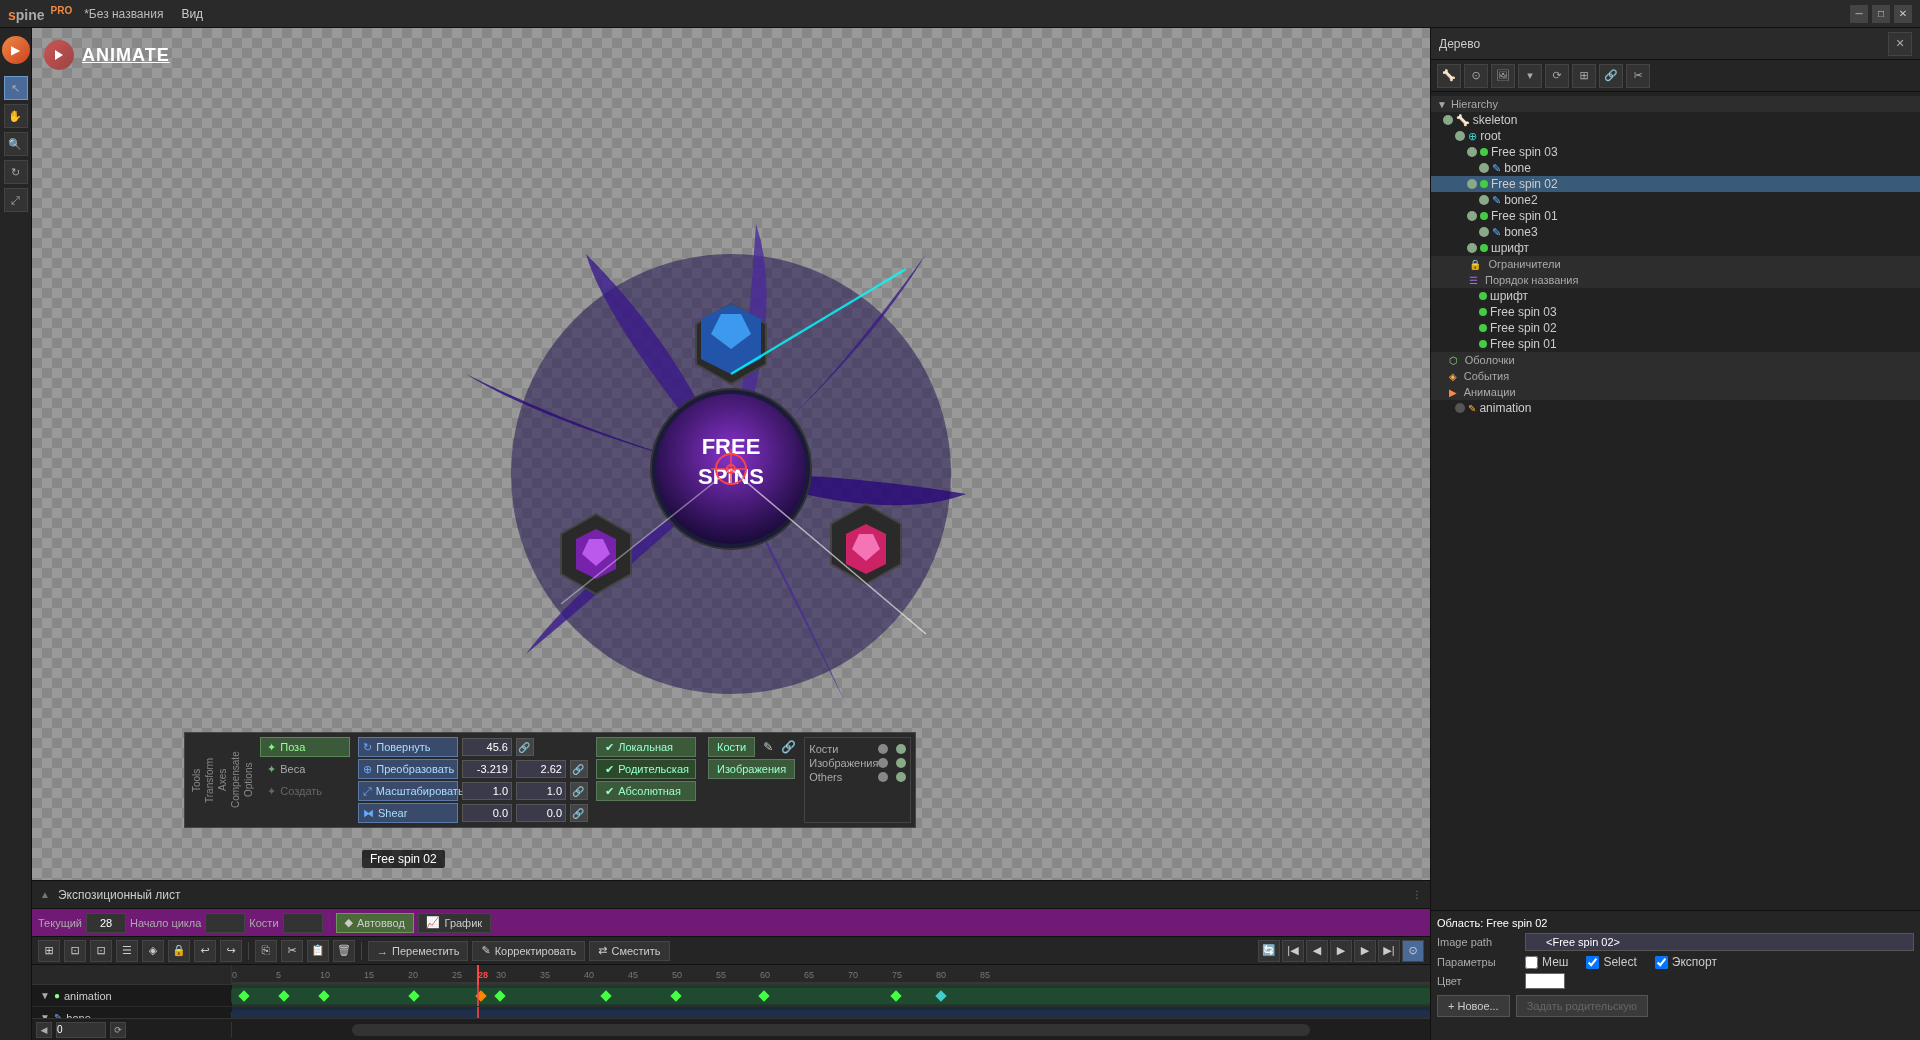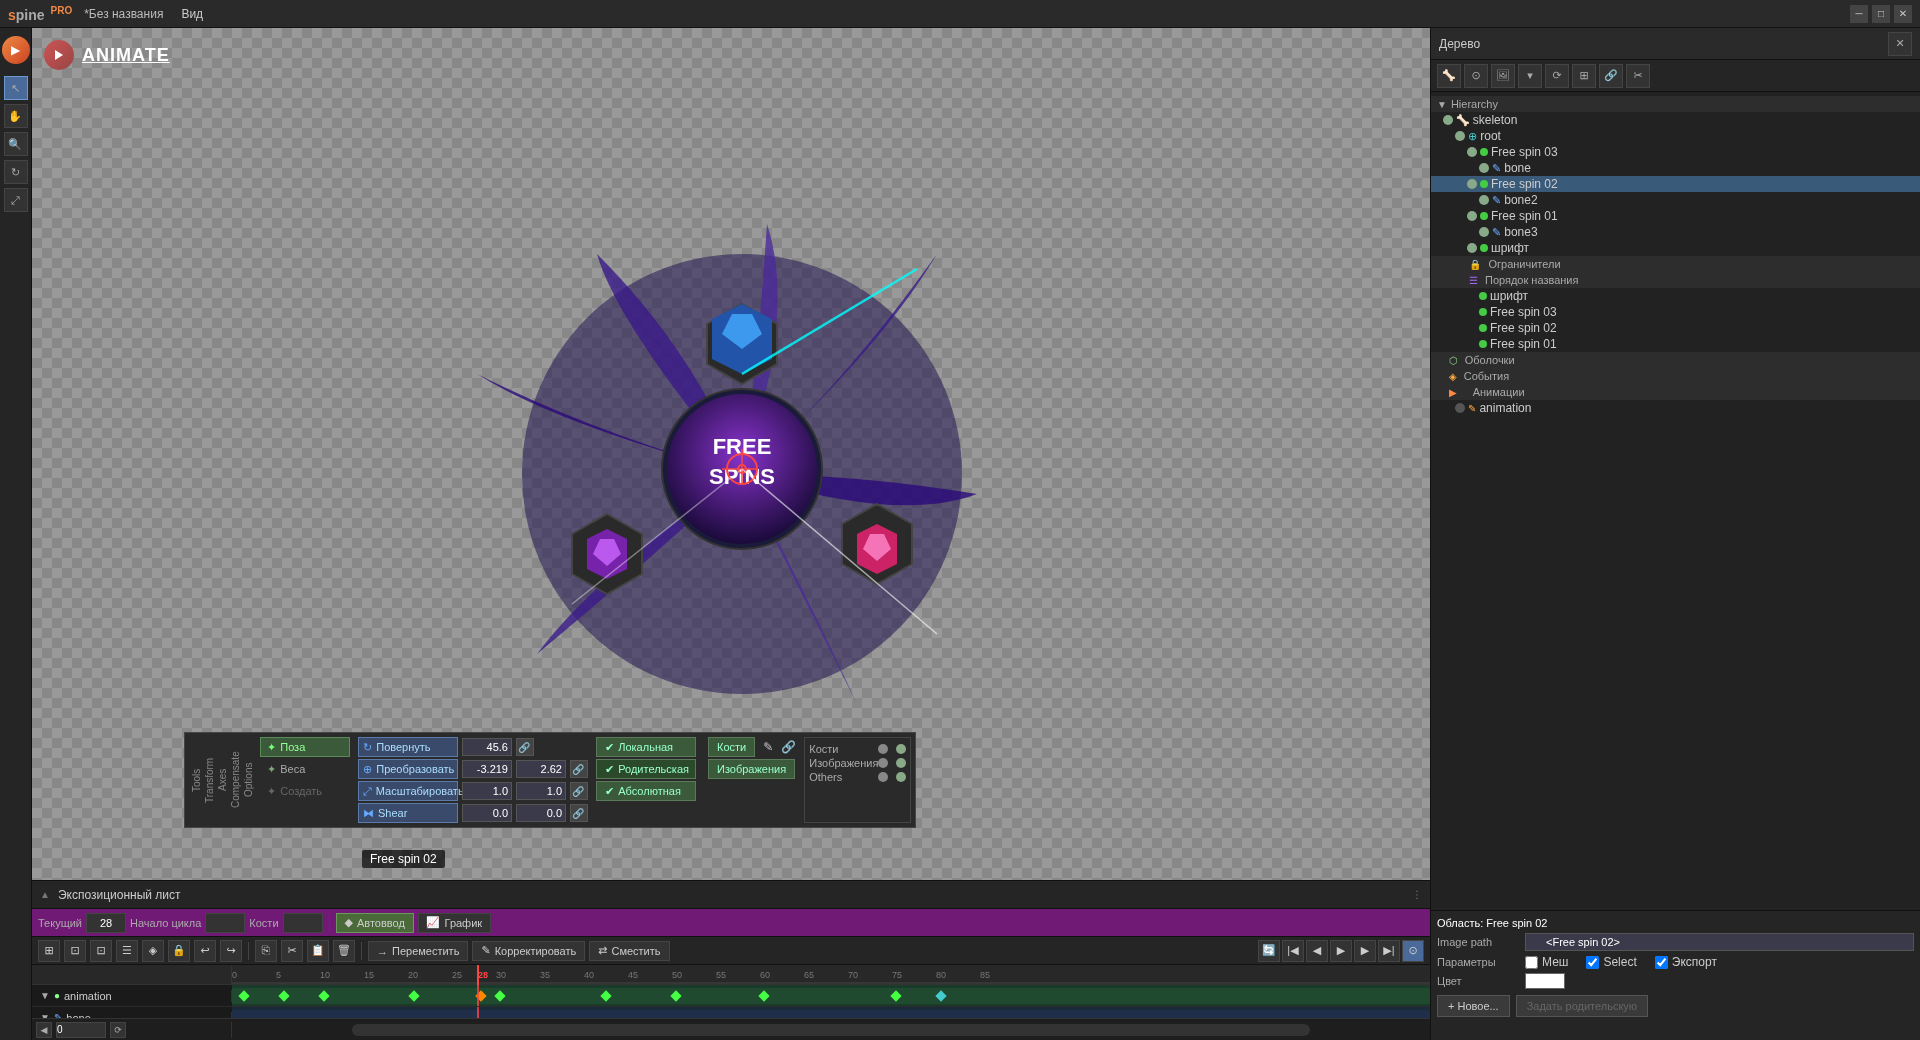--- a/index.html
+++ b/index.html
@@ -617,7 +617,7 @@
       <div class="section-header">
         <span style="width:8px;"></span>
         <span style="color:#f84;font-size:10px;">▶</span>
-        <span style="margin-left:12px;">Анимации</span>
+        <span style="margin-left:3px;">Анимации</span>
       </div>
 
       <div class="tree-item">

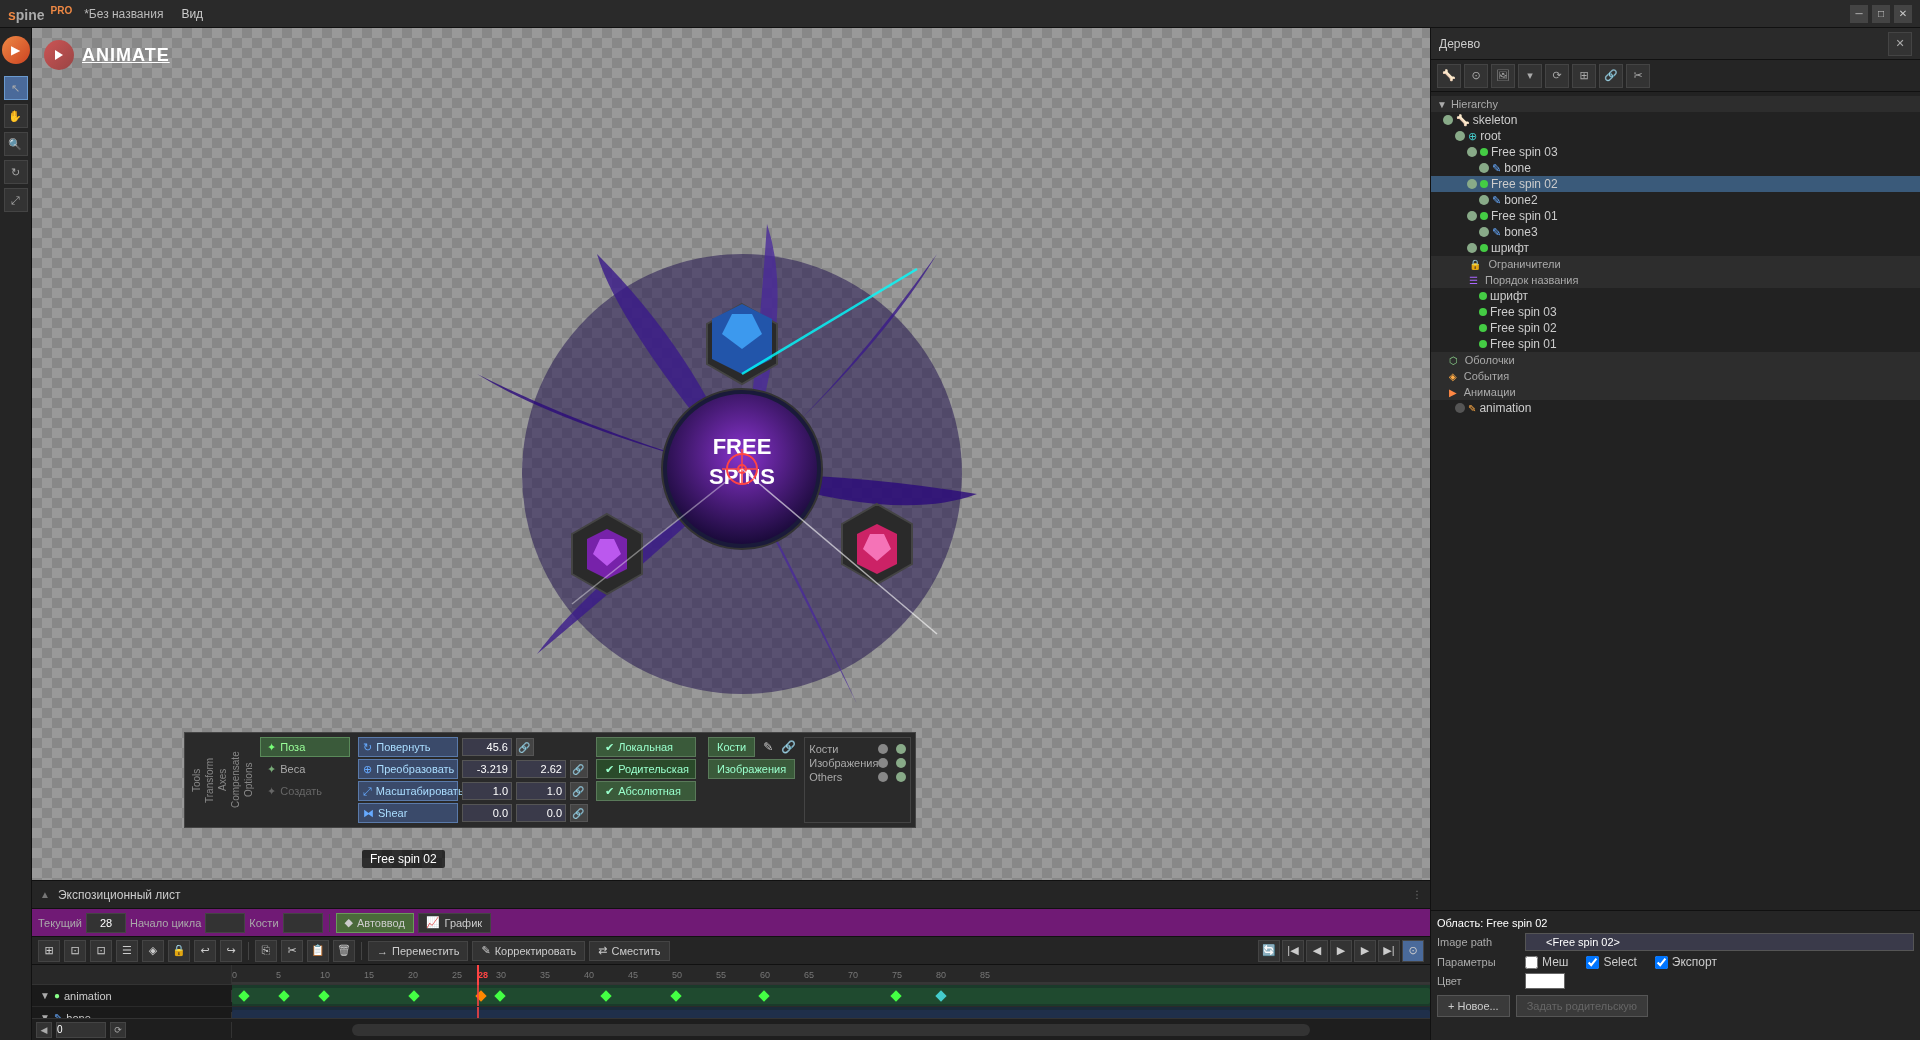--- a/index.html
+++ b/index.html
@@ -92,7 +92,7 @@
     .vis-dot.vis { background: #8a8; }
 
     
-    #artwork { position: absolute; top: 0; left: 11px; width: 100%; height: 100%; display: flex; align-items: center; justify-content: center; }
+    #artwork { position: absolute; top: 0; left: 0; width: 100%; height: 100%; display: flex; align-items: center; justify-content: center; }
 
     .section-header { background: #2d2d2d; padding: 2px 6px; color: #aaa; font-size: 11px; display: flex; align-items: center; gap: 4px; cursor: pointer; }
   </style>

